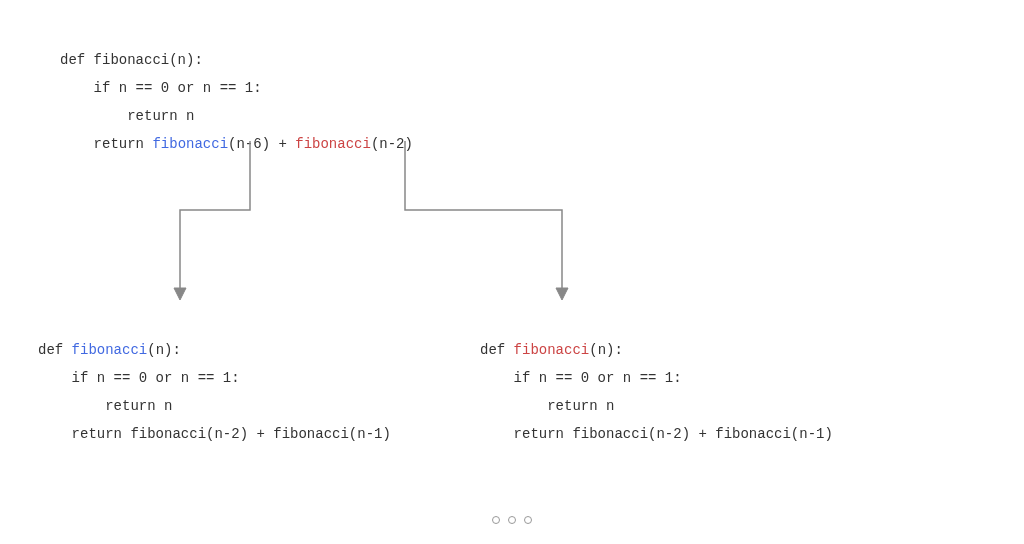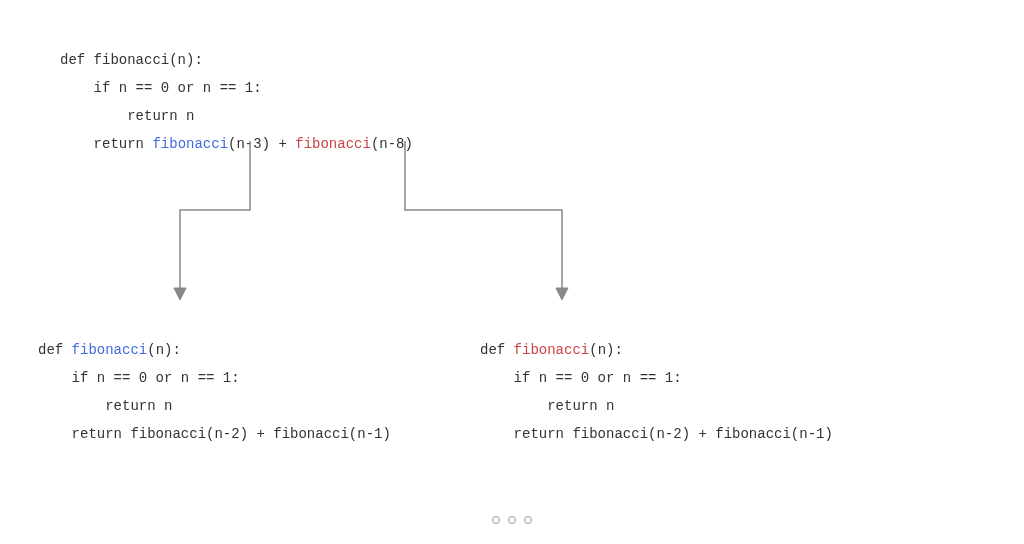--- a/index.html
+++ b/index.html
@@ -75,7 +75,7 @@
 <span>def fibonacci(n):</span>
 <span>    if n == 0 or n == 1:</span>
 <span>        return n</span>
-<span><span>    return </span><span class="highlight-blue">fibonacci</span><span>(n-3) + </span><span class="highlight-red">fibonacci</span><span>(n-8)</span></span>
+<span><span>    return </span><span class="highlight-blue">fibonacci</span><span>(n-6) + </span><span class="highlight-red">fibonacci</span><span>(n-8)</span></span>
 </div>
 
 <svg class="arrow" style="left:0;top:0;width:1024px;height:544px;">

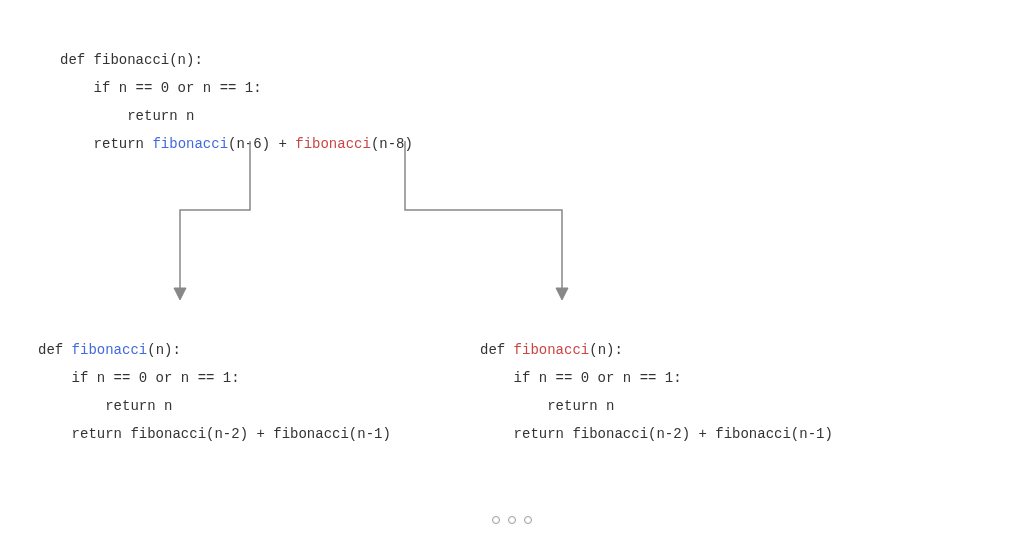--- a/index.html
+++ b/index.html
@@ -75,7 +75,7 @@
 <span>def fibonacci(n):</span>
 <span>    if n == 0 or n == 1:</span>
 <span>        return n</span>
-<span><span>    return </span><span class="highlight-blue">fibonacci</span><span>(n-6) + </span><span class="highlight-red">fibonacci</span><span>(n-8)</span></span>
+<span><span>    return </span><span class="highlight-blue">fibonacci</span><span>(n-6) + </span><span class="highlight-red">fibonacci</span><span>(n-2)</span></span>
 </div>
 
 <svg class="arrow" style="left:0;top:0;width:1024px;height:544px;">

